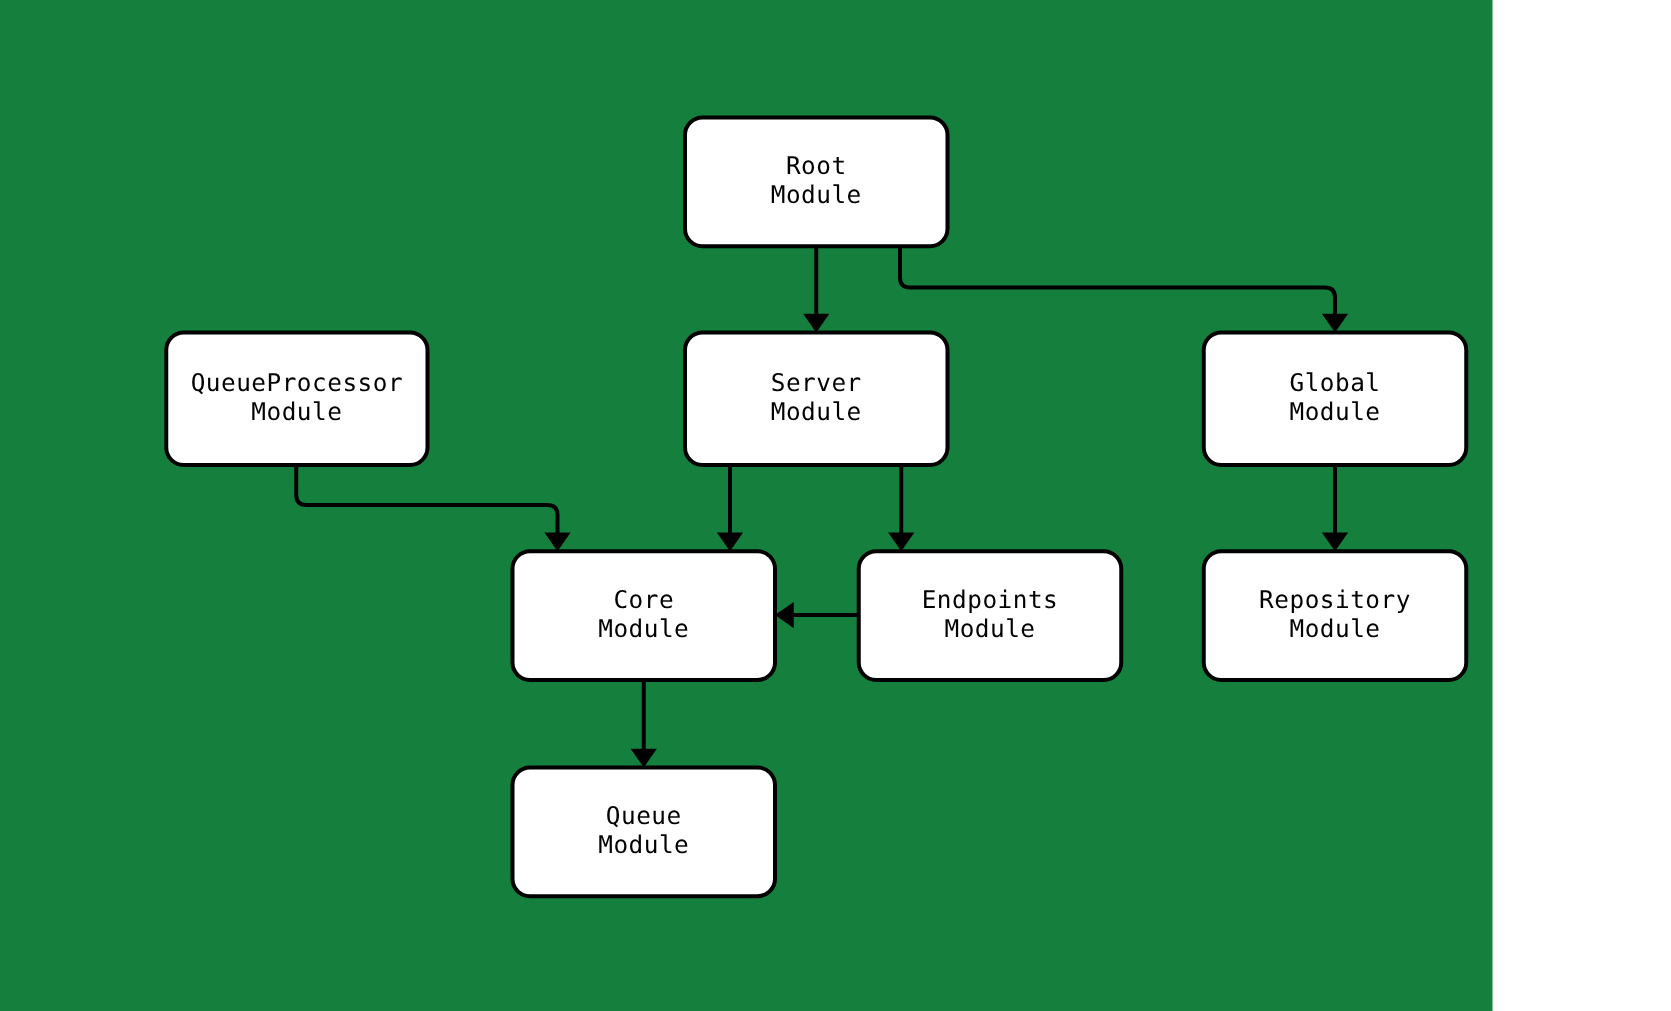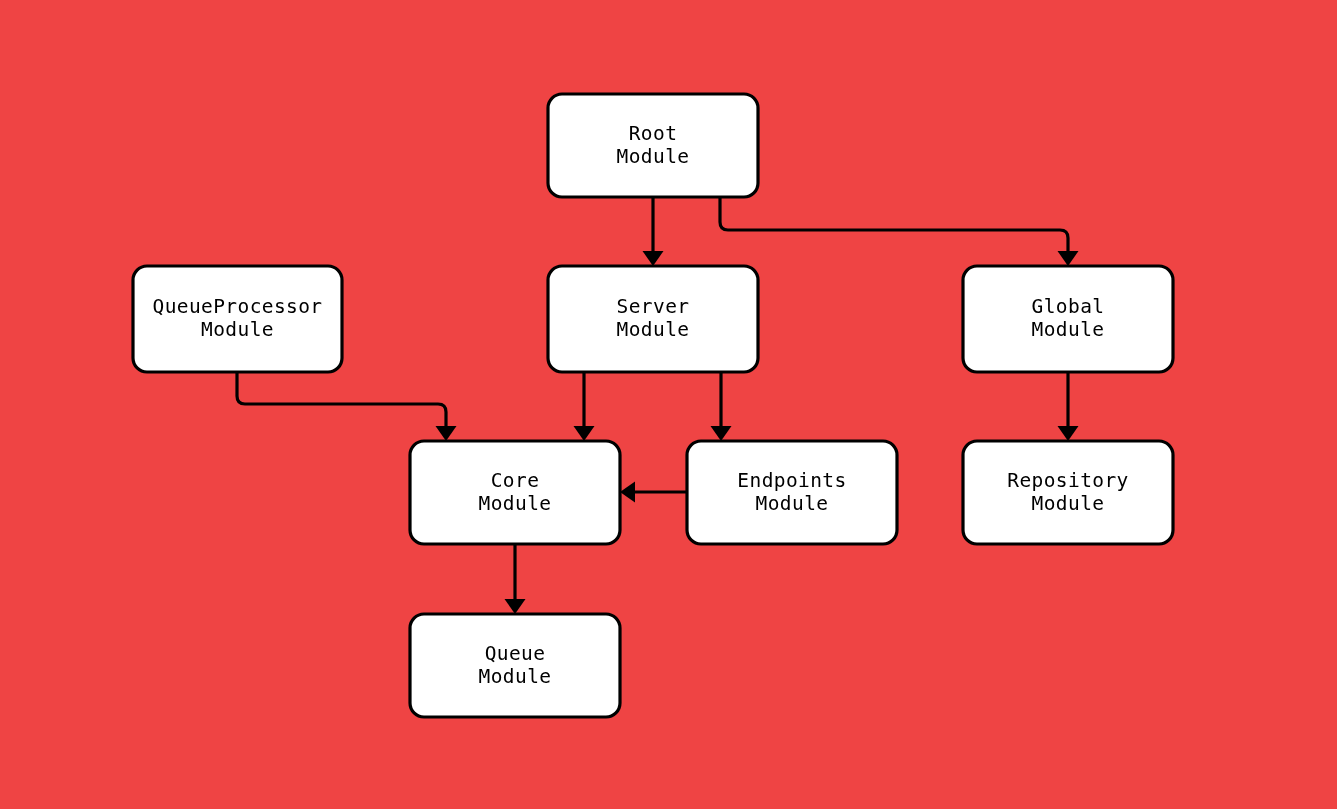--- a/index.html
+++ b/index.html
@@ -15,9 +15,9 @@
   }
   #diagram-root {
     position: relative;
-    width: 1337px;
+    width: 1194px;
     height: 809px;
-    background: #ef4444;
+    background: #15803d;
   }
   svg.diagram-canvas {
     position: absolute;

